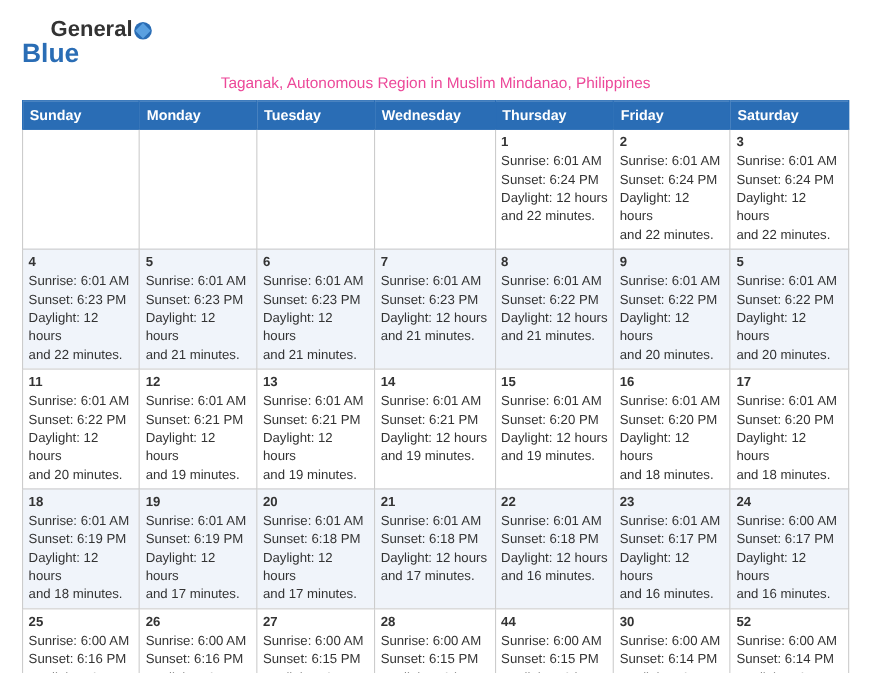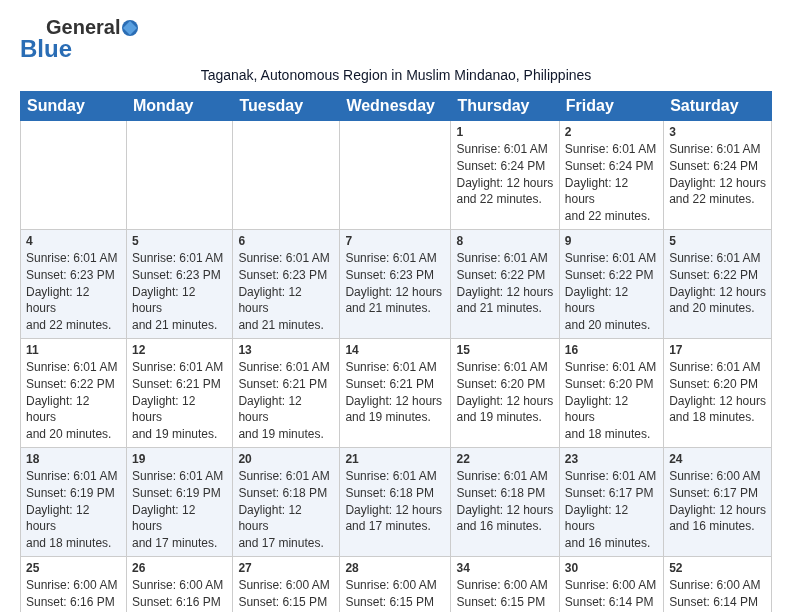--- a/index.html
+++ b/index.html
@@ -30,7 +30,7 @@
     .subtitle {
       text-align: center;
       font-size: 14px;
-      color: #0f172a;
+      color: #ec4899;
       margin-bottom: 8px;
       font-weight: 500;
     }

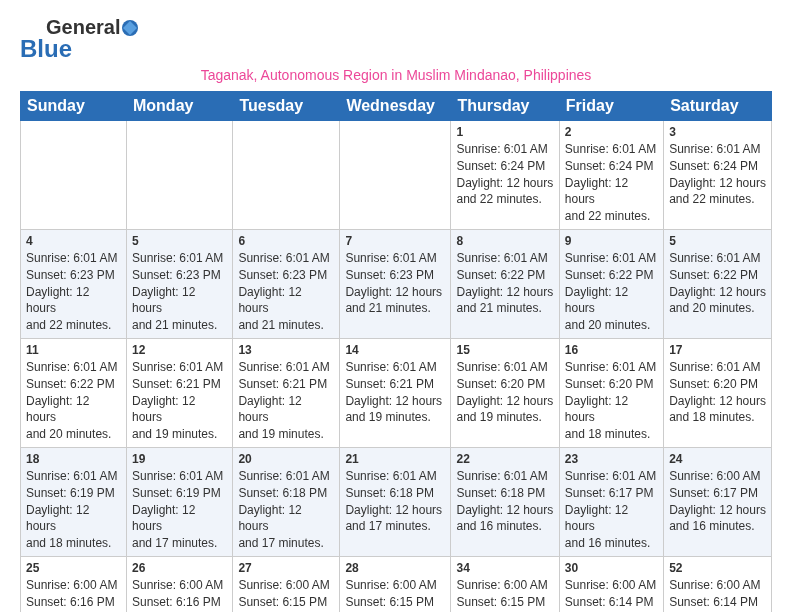--- a/index.html
+++ b/index.html
@@ -44,7 +44,7 @@
       color: #fff;
       text-align: left;
       padding: 5px 6px;
-      font-size: 16px;
+      font-size: 13px;
       font-weight: bold;
       border: 1px solid #2a6db5;
     }

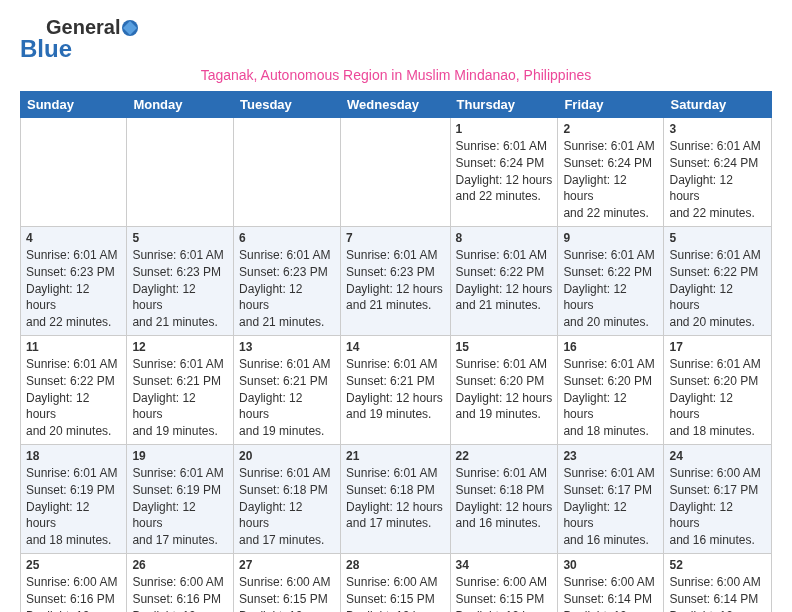--- a/index.html
+++ b/index.html
@@ -319,7 +319,7 @@
 and 15 minutes.</div>
         </td>
         <td>
-          <span class="day-num">34</span>
+          <span class="day-num">44</span>
           <div class="day-detail" style="white-space: pre-line;">Sunrise: 6:00 AM
 Sunset: 6:15 PM
 Daylight: 12 hours

